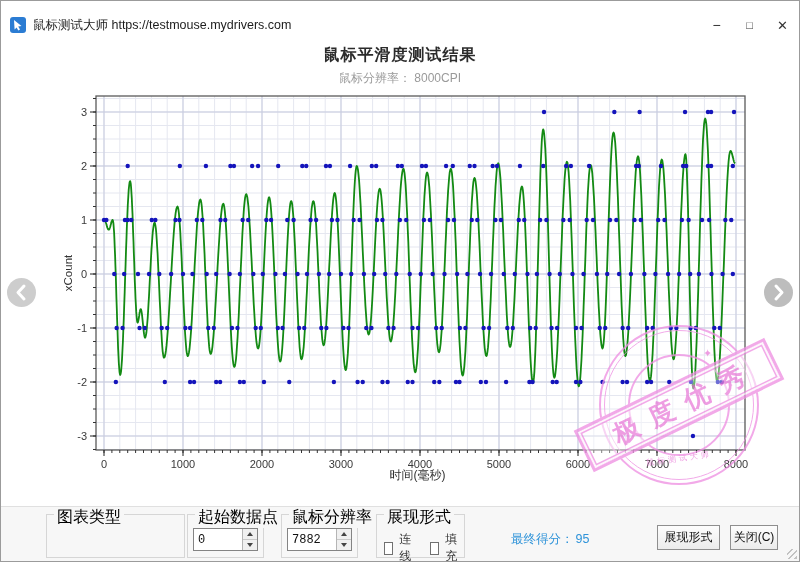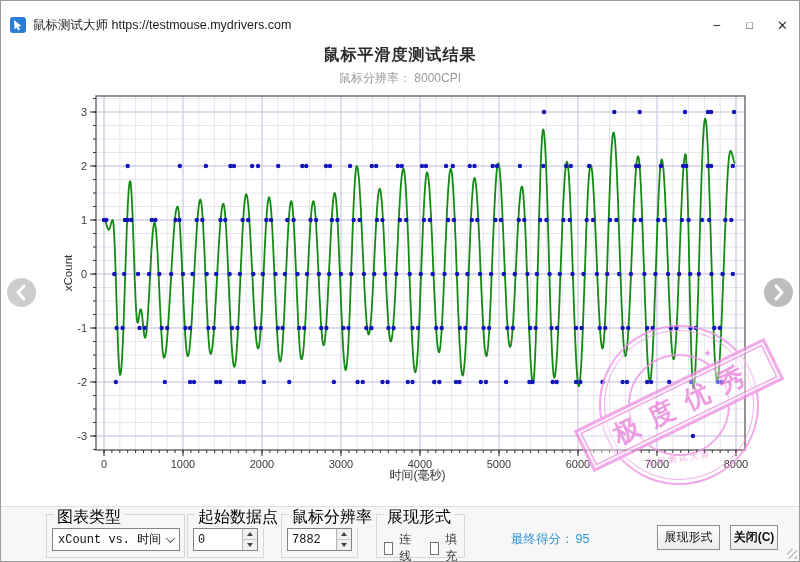--- a/index.html
+++ b/index.html
@@ -605,12 +605,6 @@
 
     <div class="group g1">
       <div class="group-label">图表类型</div>
-      <div class="combo">
-        <div class="combo-text">xCount vs. 时间</div>
-        <div class="combo-arrow">
-            <i></i>
-          </div>
-      </div>
     </div>
 
     <div class="group g2">

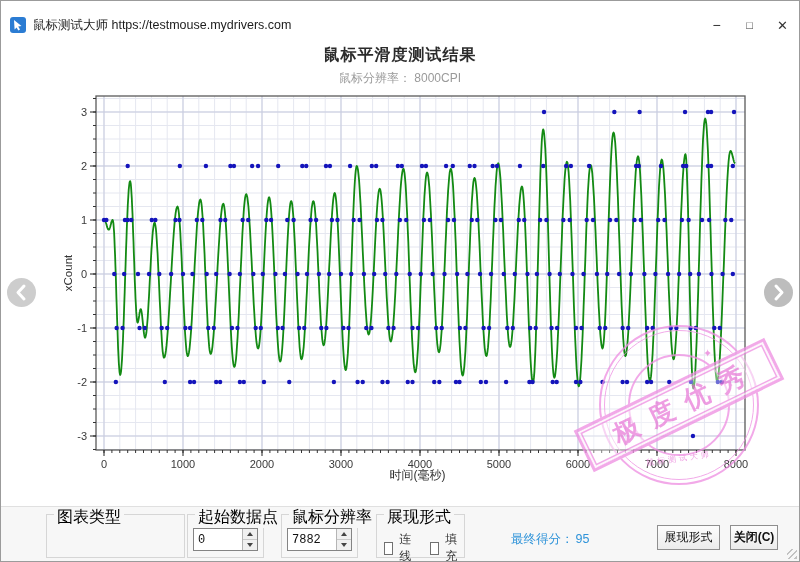--- a/index.html
+++ b/index.html
@@ -70,7 +70,7 @@
   .score b { font-weight:normal; margin-left:2px; }
   .btn { position:absolute; top:18px; height:25px; background:linear-gradient(#fdfdfd,#ececec); border:1px solid #8f8f8f; font-size:12px; color:#111; display:flex; align-items:center; justify-content:center; cursor:pointer; font-family:"Liberation Sans",sans-serif; }
   .btn-save  { left:656px; width:63px; }
-  .btn-close { left:729px; width:48px;font-weight:bold; }
+  .btn-close { left:729px; width:48px; }
   .grip { position:absolute; right:2px; bottom:2px; width:10px; height:10px;
     background:repeating-linear-gradient(135deg, transparent 0 3px, #c2c2c2 3px 4.5px); cursor:nwse-resize; }
 </style>

